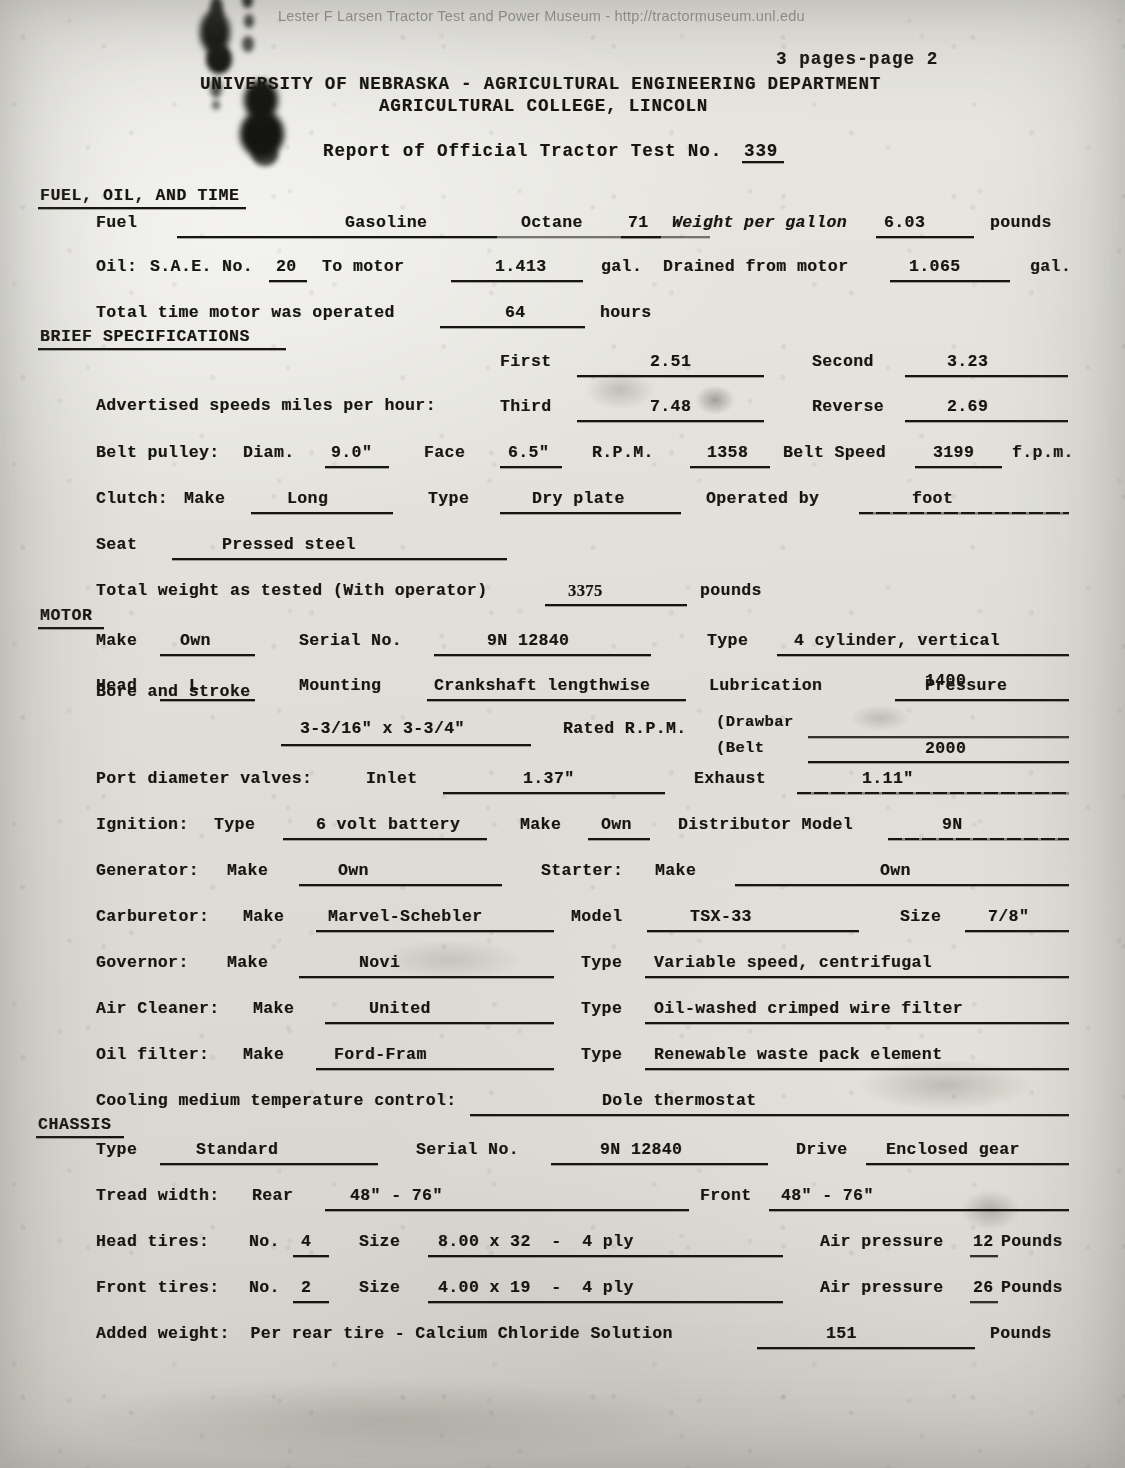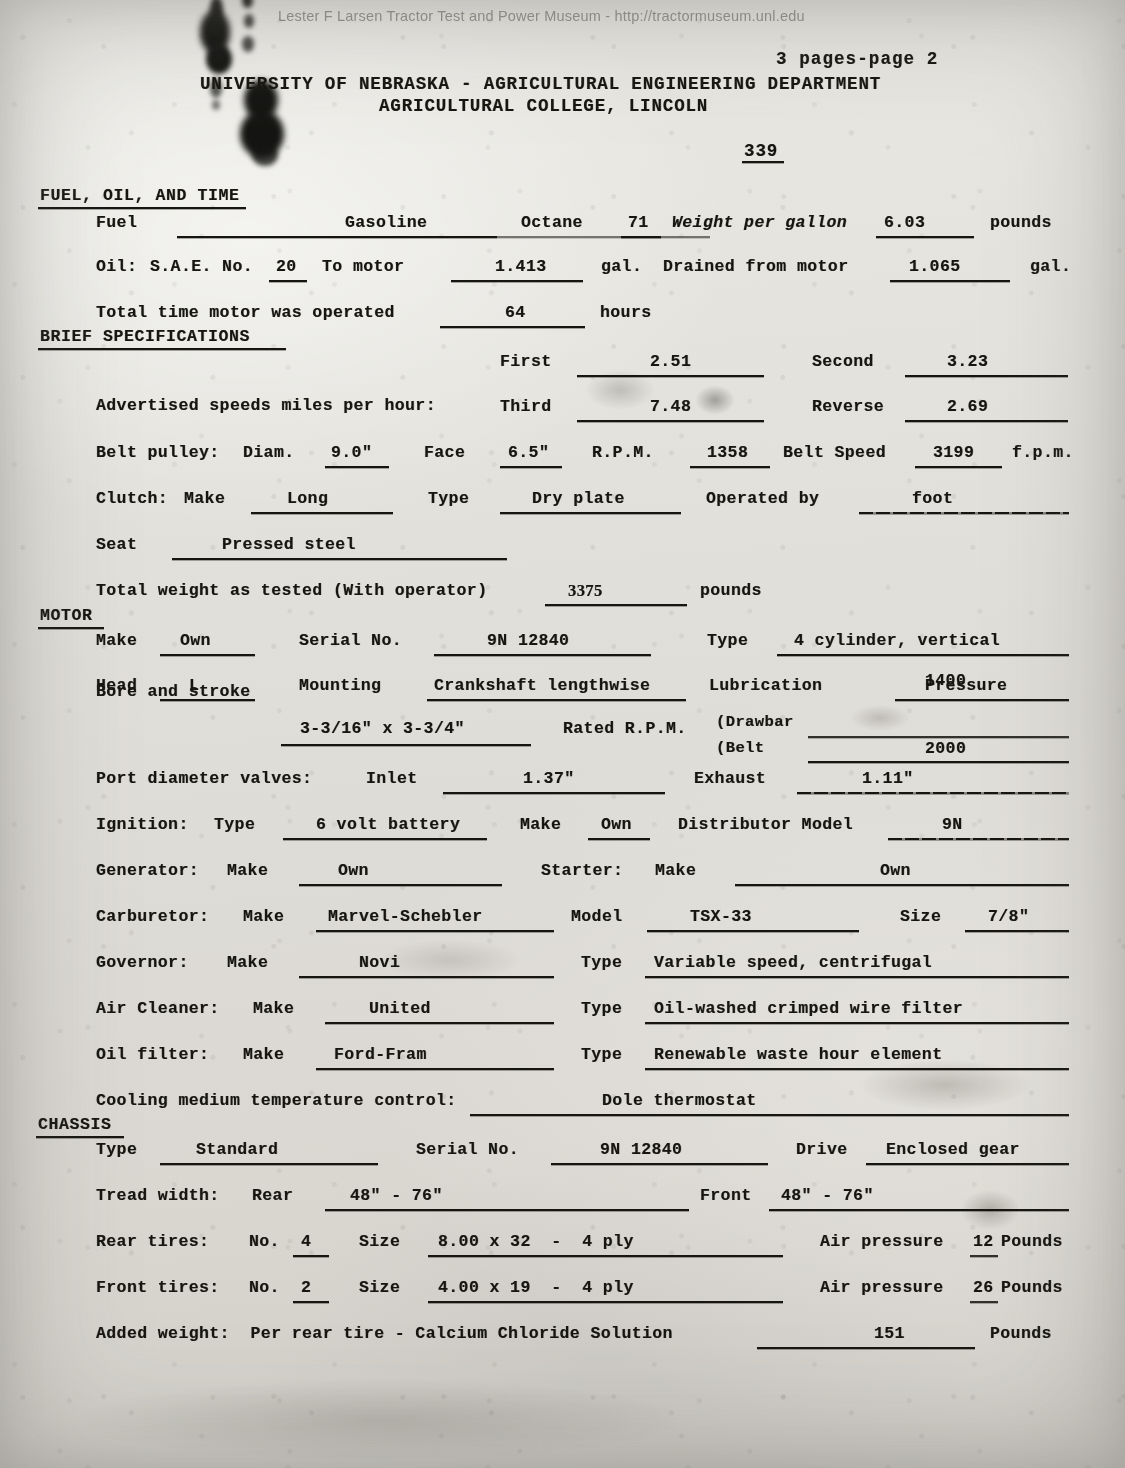--- a/index.html
+++ b/index.html
@@ -114,6 +114,7 @@
   <div class="t f17 hdr" style="left:776px;top:49px;">3 pages-page 2</div>
   <div class="t f17 hdr" style="left:200px;top:74px;letter-spacing:.85px;">UNIVERSITY OF NEBRASKA - AGRICULTURAL ENGINEERING DEPARTMENT</div>
   <div class="t f17 hdr" style="left:379px;top:96px;letter-spacing:.85px;">AGRICULTURAL COLLEGE, LINCOLN</div>
+  <div class="t f17 hdr" style="left:323px;top:141px;letter-spacing:.9px;">Report of Official Tractor Test No.</div>
   <div class="t f17 hdr" style="left:744px;top:141px;letter-spacing:.9px;">339</div>
   <div class="uline" style="left:742px;top:161px;width:42px;"></div>
 

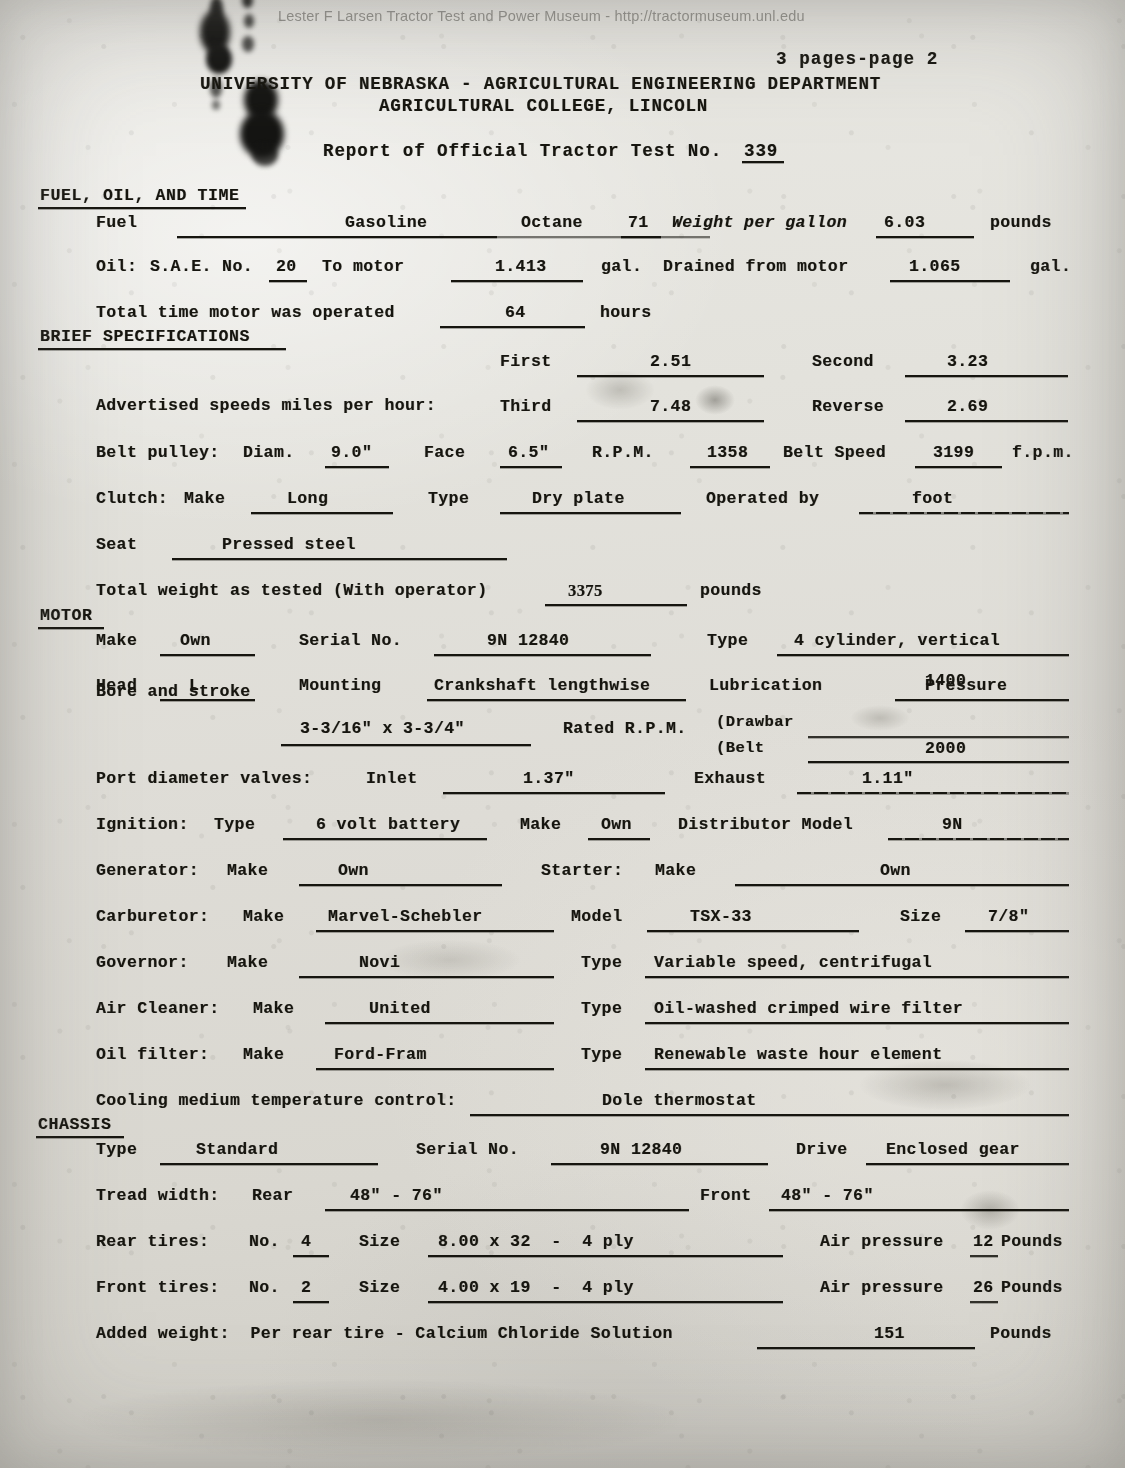--- a/index.html
+++ b/index.html
@@ -298,7 +298,7 @@
   <div class="t f16" style="left:334px;top:1045px;">Ford-Fram</div>
   <div class="uline" style="left:316px;top:1068px;width:238px;"></div>
   <div class="t f16" style="left:581px;top:1045px;">Type</div>
-  <div class="t f16" style="left:654px;top:1045px;">Renewable waste hour element</div>
+  <div class="t f16" style="left:654px;top:1045px;">Renewable waste pack element</div>
   <div class="uline" style="left:645px;top:1068px;width:424px;"></div>
 
   <div class="t f16" style="left:96px;top:1091px;">Cooling medium temperature control:</div>

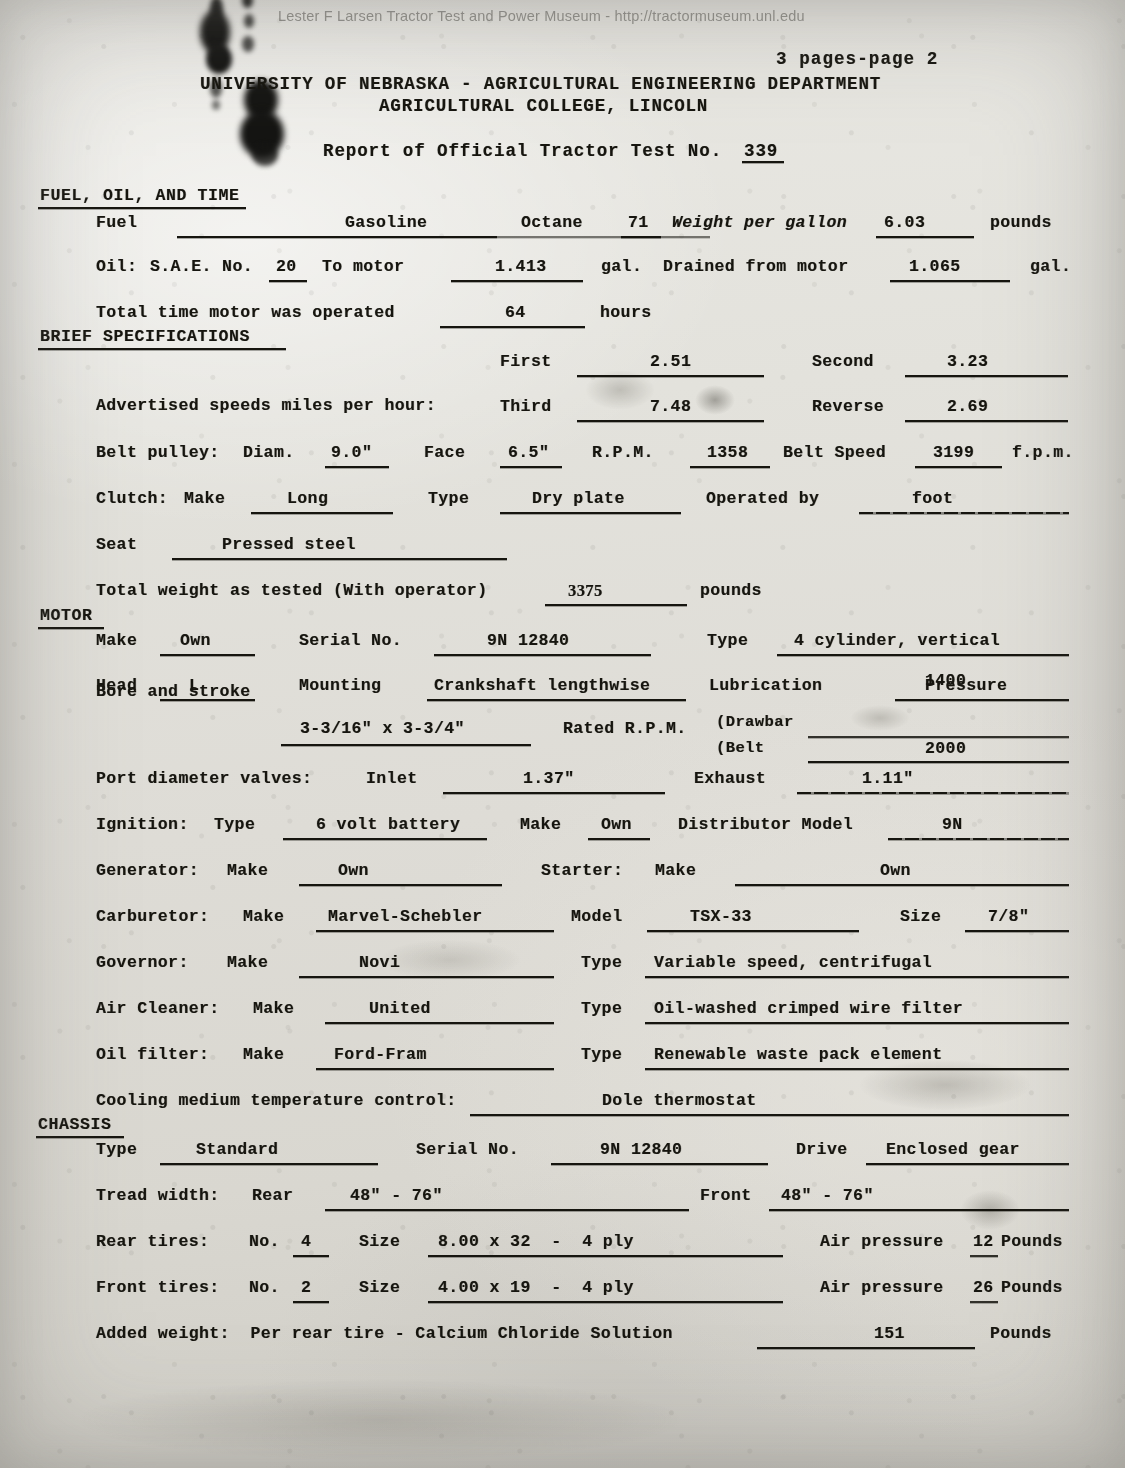--- a/index.html
+++ b/index.html
@@ -326,7 +326,7 @@
   <div class="t f16" style="left:781px;top:1186px;">48" - 76"</div>
   <div class="uline" style="left:769px;top:1209px;width:300px;"></div>
 
-  <div class="t f16" style="left:96px;top:1232px;">Rear tires:</div>
+  <div class="t f16" style="left:96px;top:1232px;">Head tires:</div>
   <div class="t f16" style="left:249px;top:1232px;">No.</div>
   <div class="t f16" style="left:301px;top:1232px;">4</div>
   <div class="uline" style="left:293px;top:1255px;width:36px;"></div>

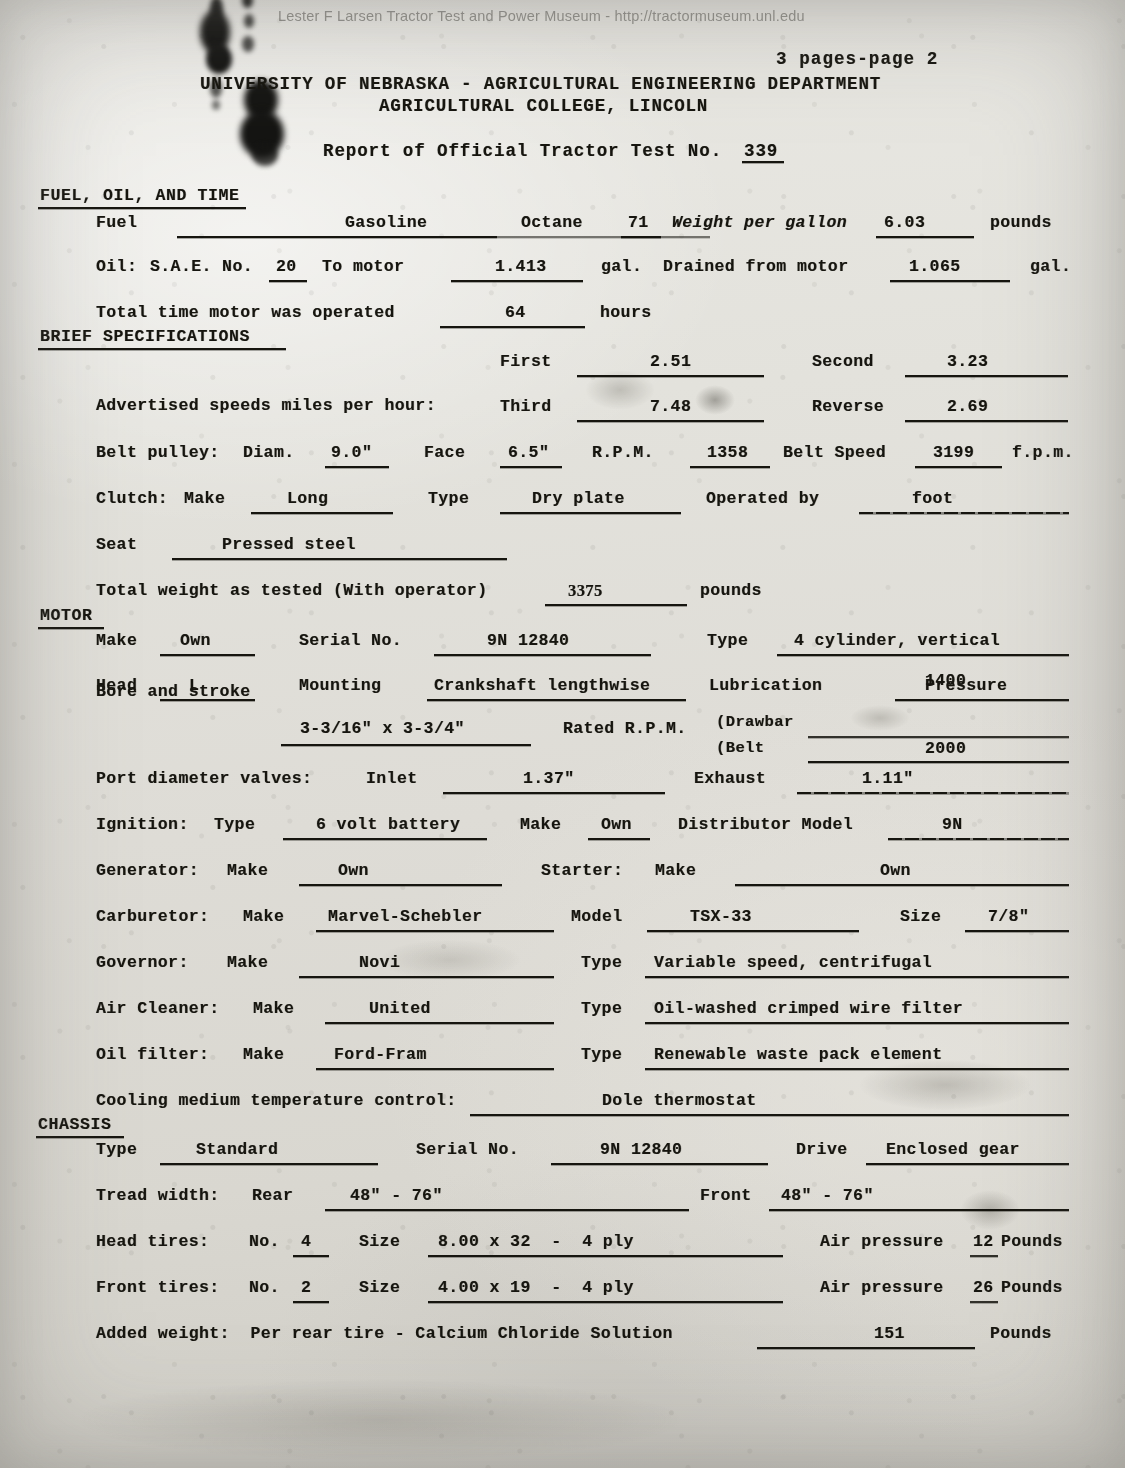--- a/index.html
+++ b/index.html
@@ -351,7 +351,7 @@
   <div class="t f16" style="left:1001px;top:1278px;">Pounds</div>
 
   <div class="t f16" style="left:96px;top:1324px;">Added weight:  Per rear tire - Calcium Chloride Solution</div>
-  <div class="t f16" style="left:826px;top:1324px;margin-left:48px;">151</div>
+  <div class="t f16" style="left:826px;top:1324px;">151</div>
   <div class="uline" style="left:757px;top:1347px;width:218px;"></div>
   <div class="t f16" style="left:990px;top:1324px;">Pounds</div>
 

